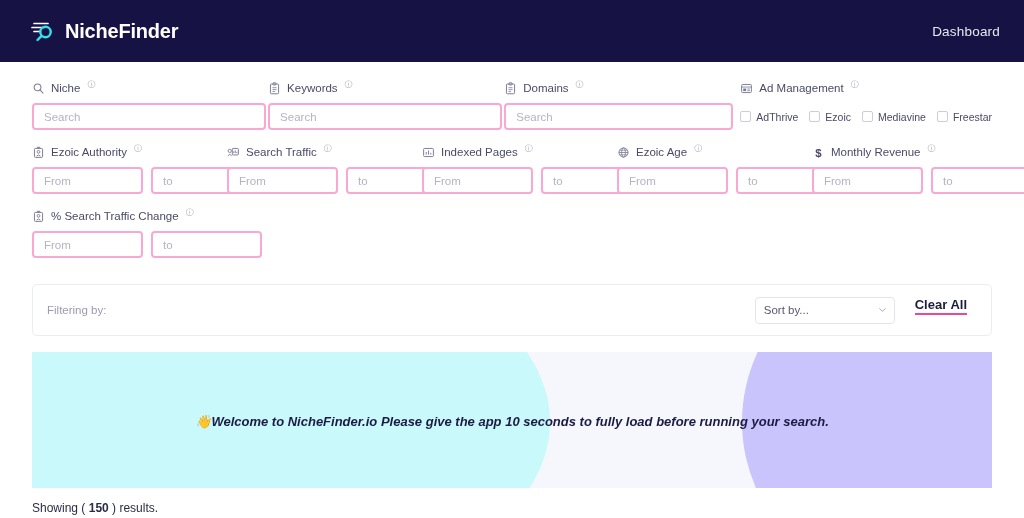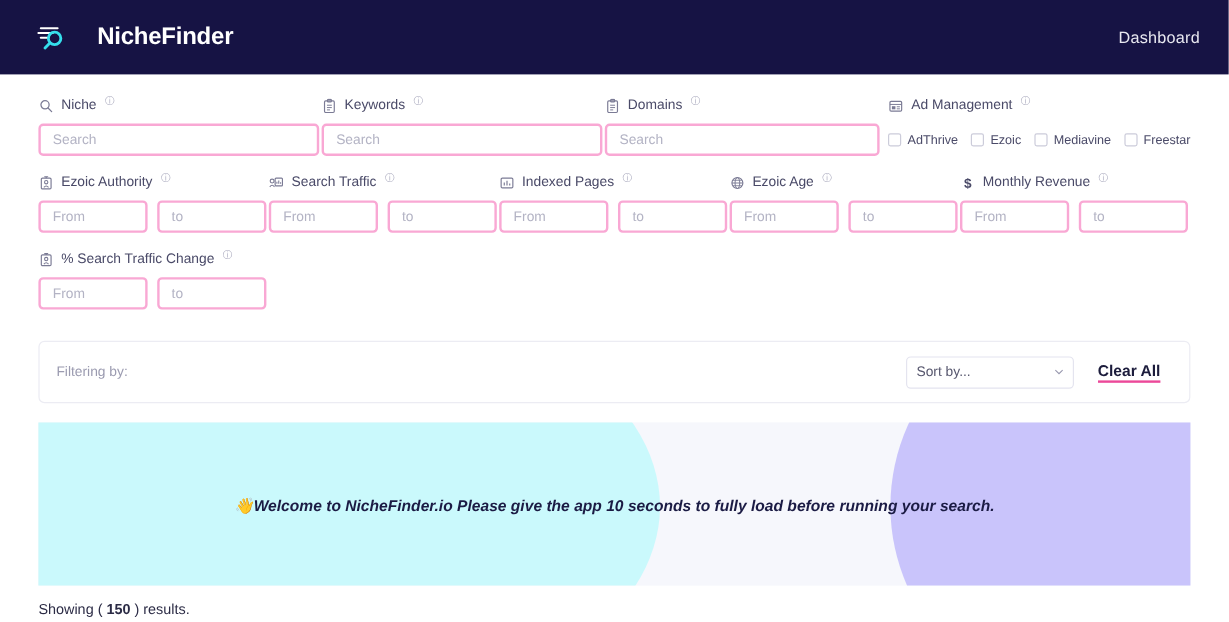--- a/index.html
+++ b/index.html
@@ -18,7 +18,7 @@
     align-items: center;
     padding: 0 24px 0 30px;
   }
-  .brand { display: flex; align-items: center; gap: 25px; }
+  .brand { display: flex; align-items: center; gap: 9px; }
   .brand-icon { width: 26px; height: 26px; display: block; }
   .brand-name {
     color: #ffffff;

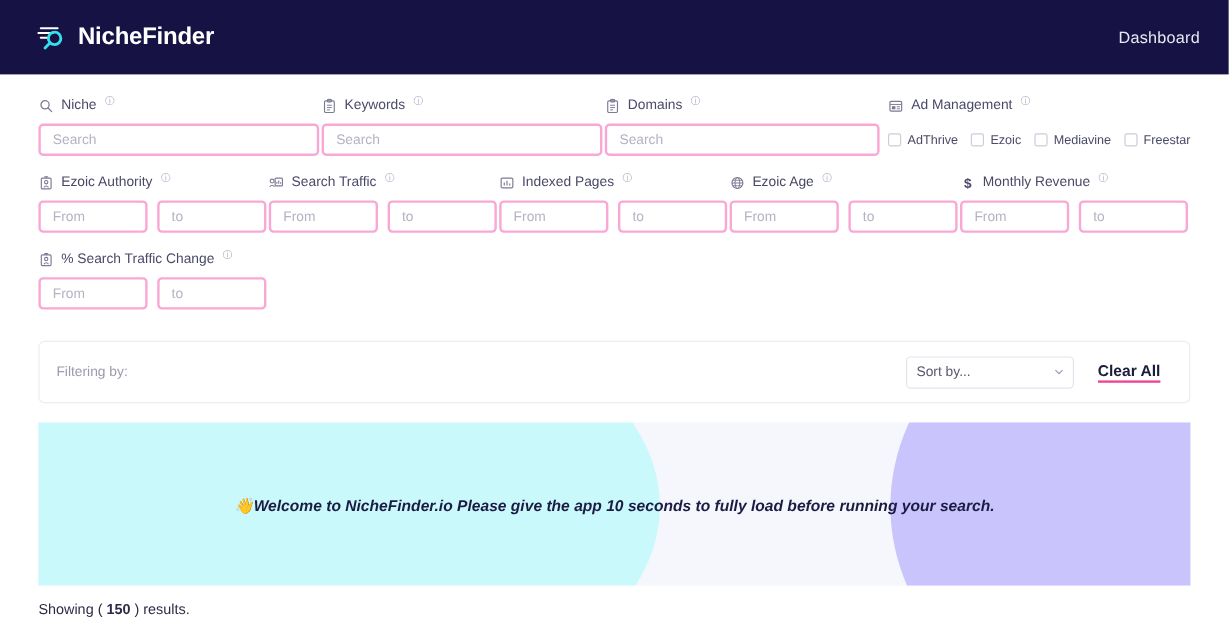--- a/index.html
+++ b/index.html
@@ -90,7 +90,7 @@
   }
   .inp::placeholder { color: #b3b3c4; }
   .range { display: flex; gap: 8px; }
-  .range .inp { width: 91px; }
+  .range .inp { width: 111px; }
 
   
   .cbs { display: flex; gap: 11px; height: 27px; }

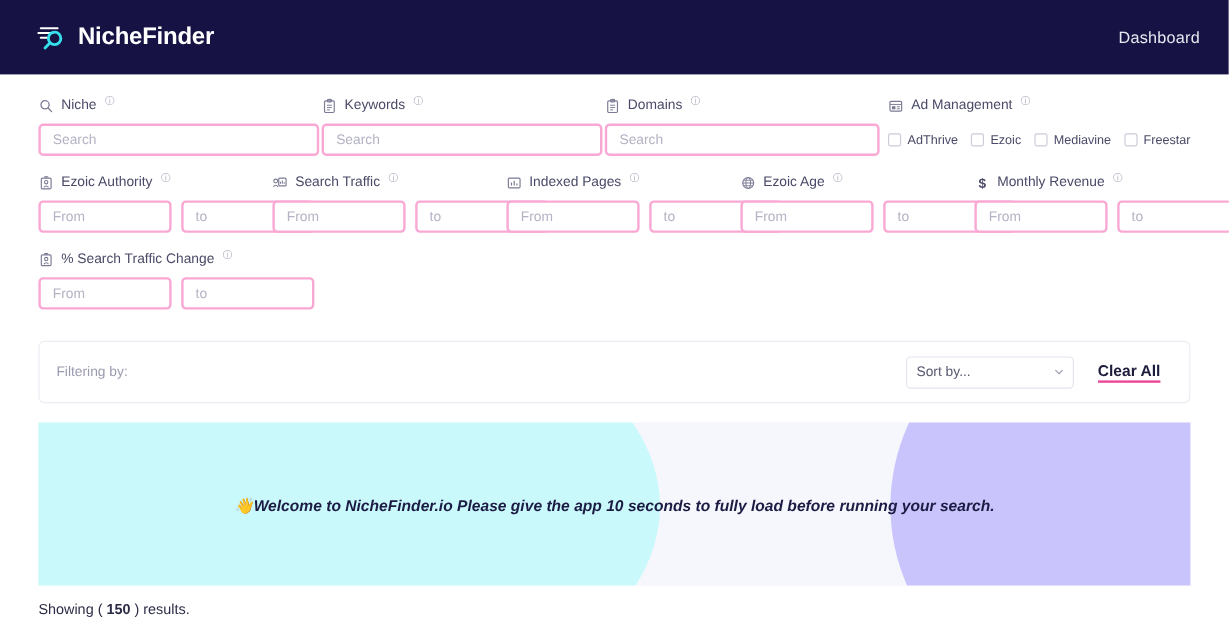--- a/index.html
+++ b/index.html
@@ -116,7 +116,7 @@
     padding: 0 14px 0 14px;
   }
   .fbar-label { font-size: 11.5px; color: #9b9bb0; }
-  .fbar-right { margin-left: auto; display: flex; align-items: center; gap: 20px; }
+  .fbar-right { margin-left: auto; display: flex; align-items: flex-start; gap: 20px; }
   .sortsel {
     width: 140px; height: 27px;
     border: 1px solid #e4e4ef;

